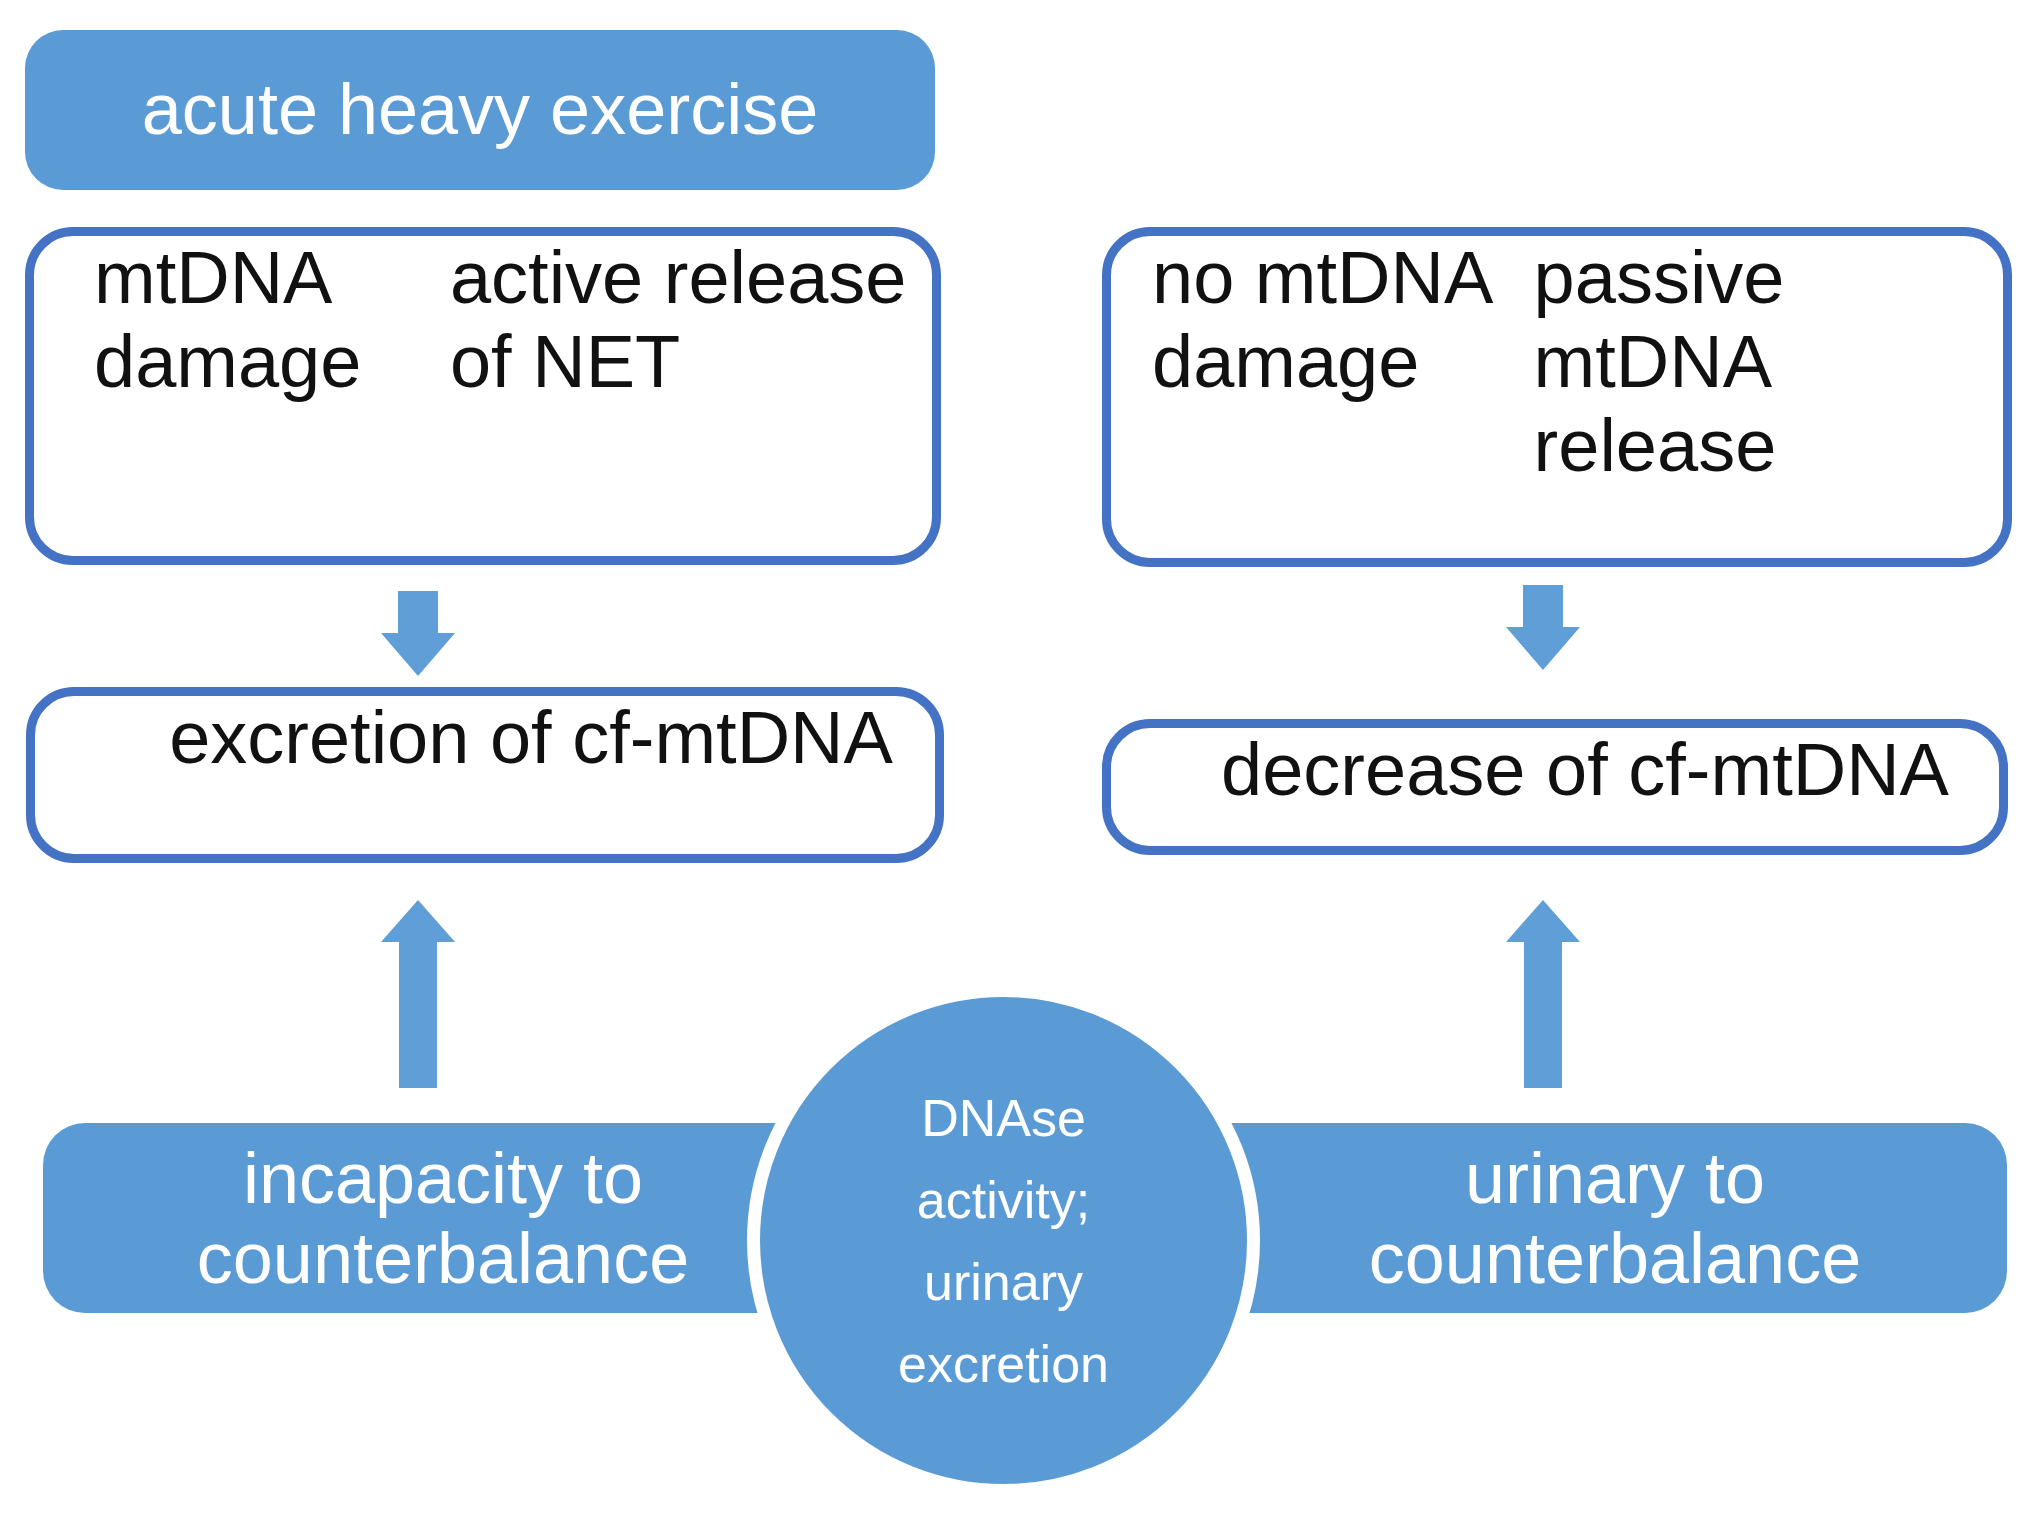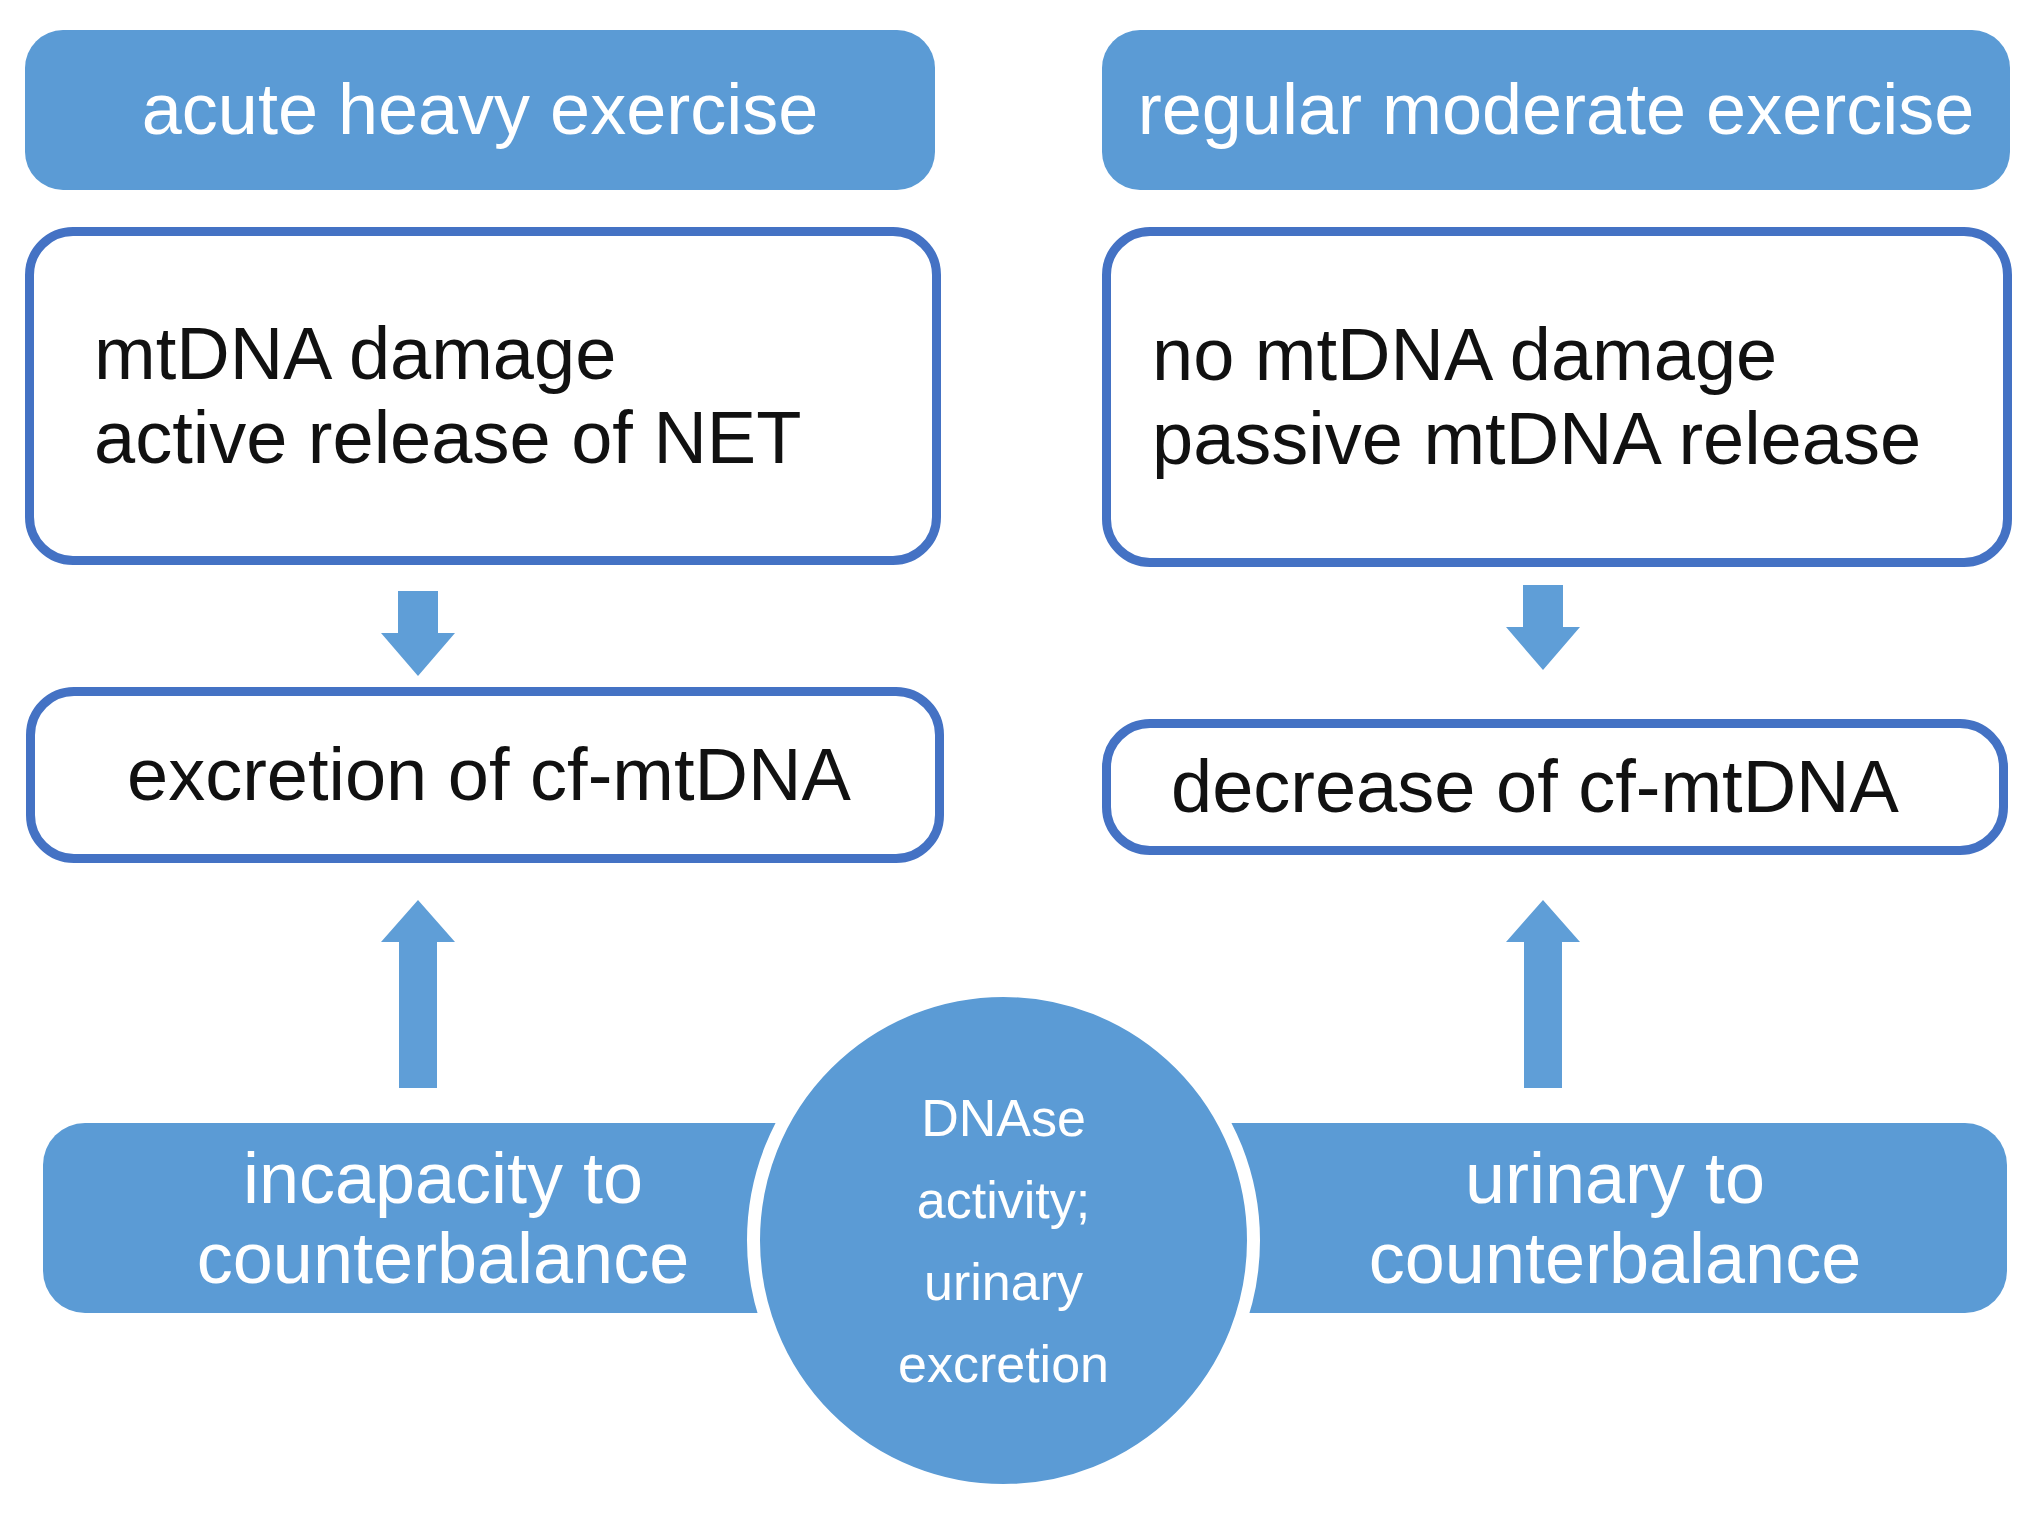--- a/index.html
+++ b/index.html
@@ -128,9 +128,6 @@
     </div>
   </div>
 
-  <div class="abs header-box" style="left:1102px; top:30px; width:908px; height:160px;">
-    <span>regular moderate exercise</span>
-  </div>
 
   <div class="abs outline-box" style="left:1102px; top:227px; width:910px; height:340px; padding-left:41px;">
     <span class="line">no mtDNA damage</span>

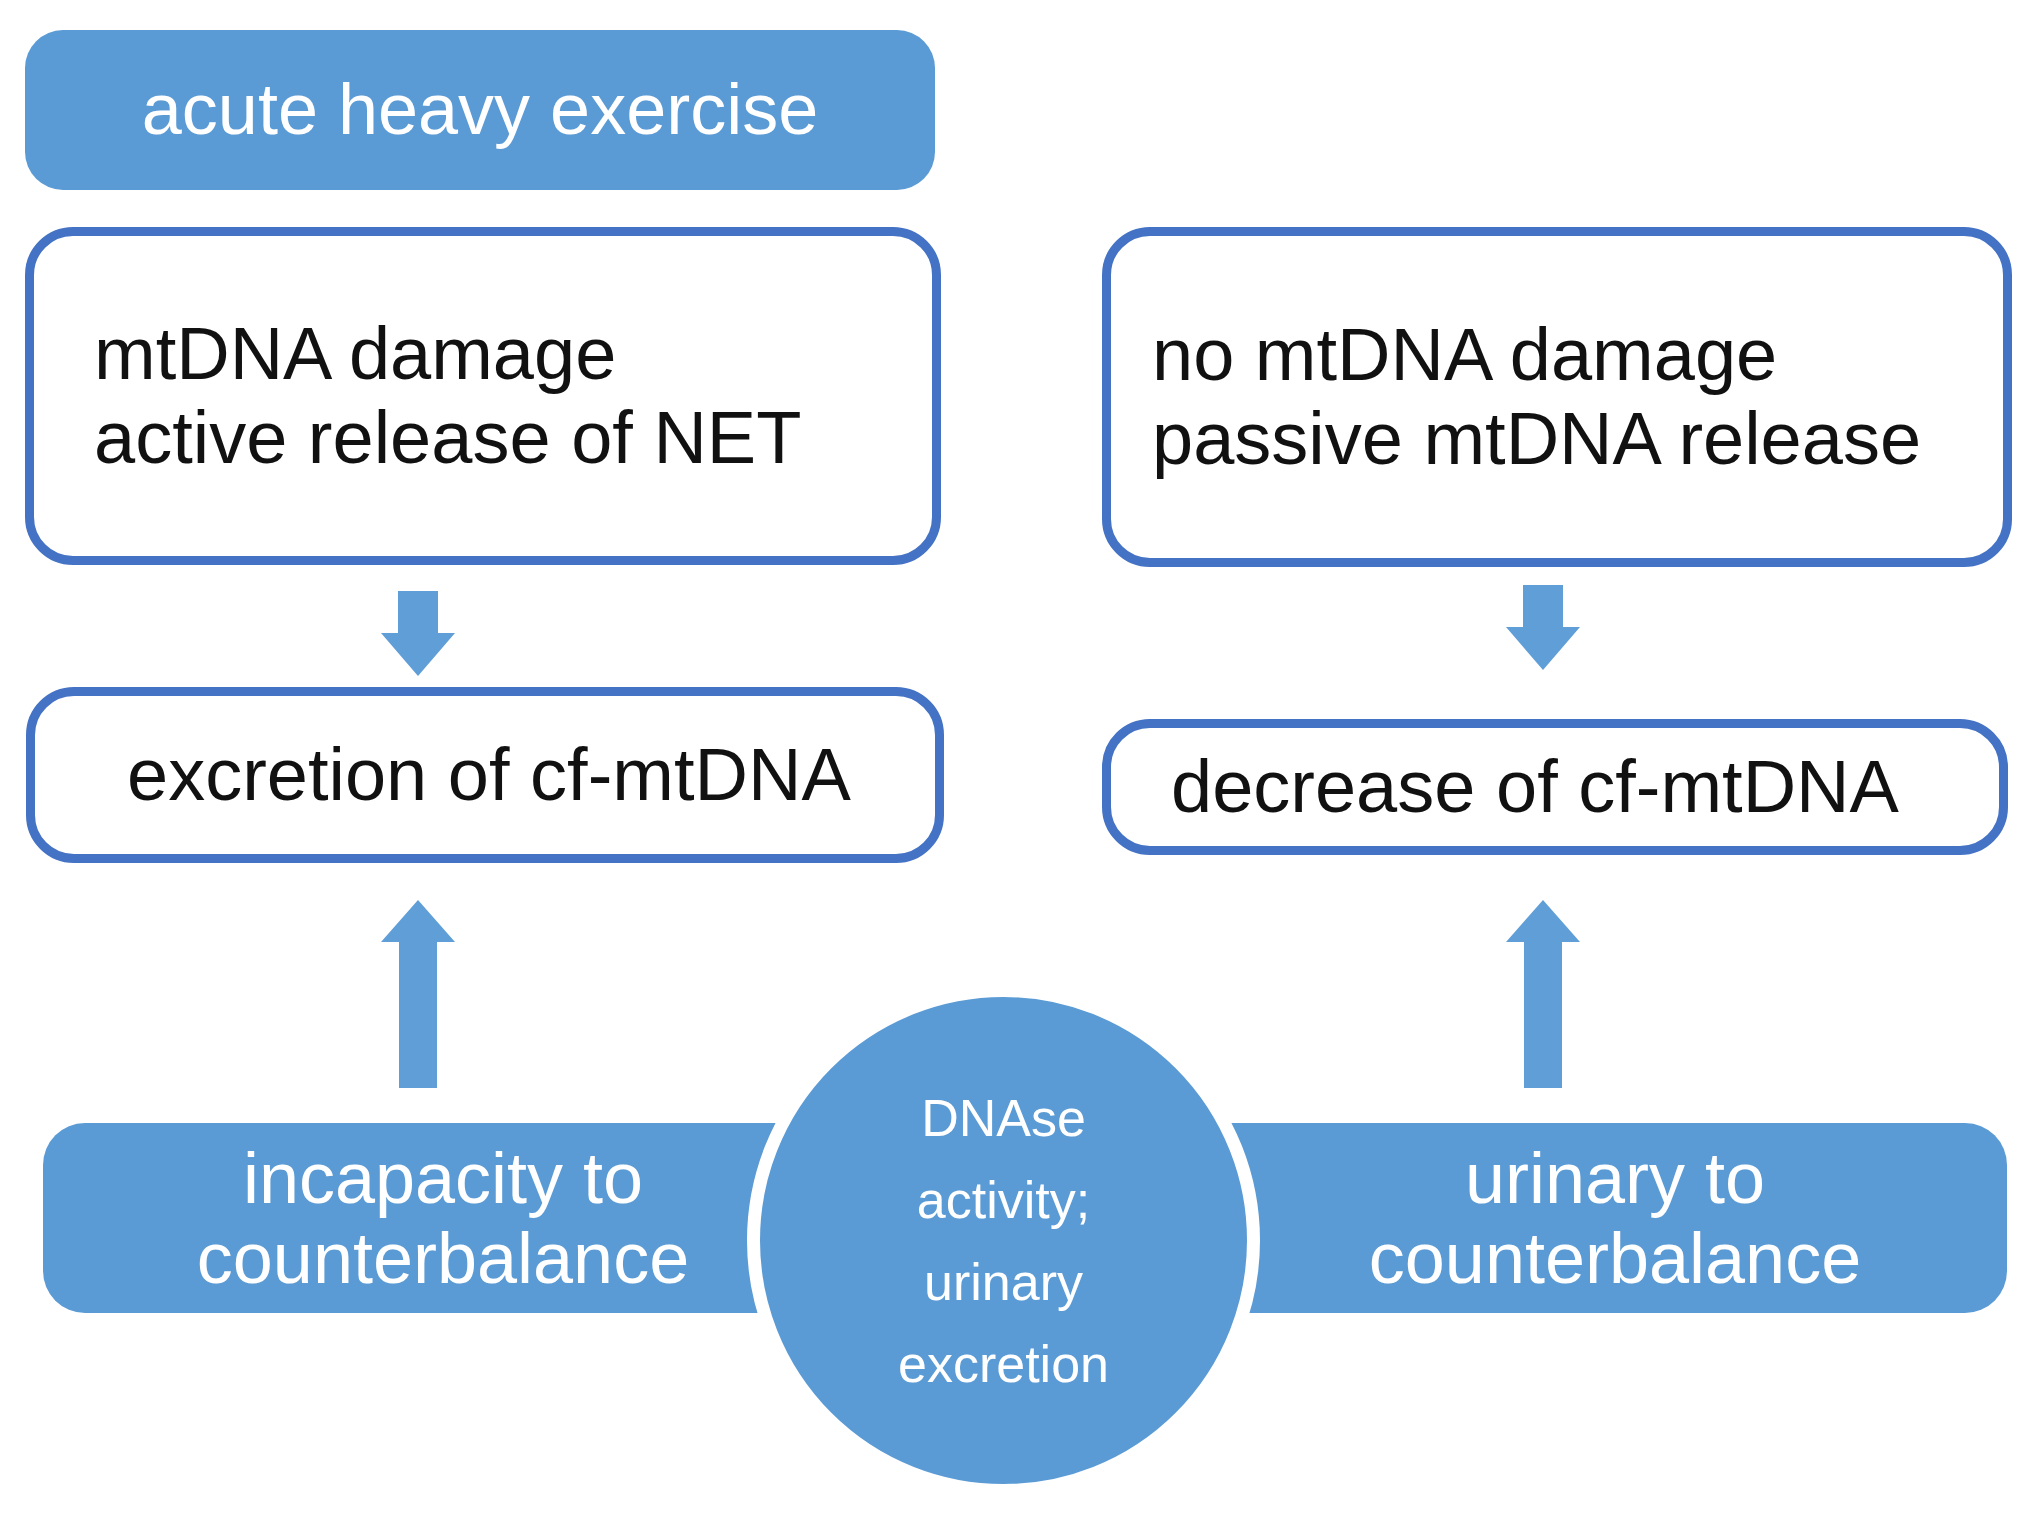--- a/index.html
+++ b/index.html
@@ -47,7 +47,6 @@
     font-size: 74px;
     line-height: 84px;
     display: flex;
-    flex-direction: column;
     justify-content: center;
     z-index: 1;
   }

